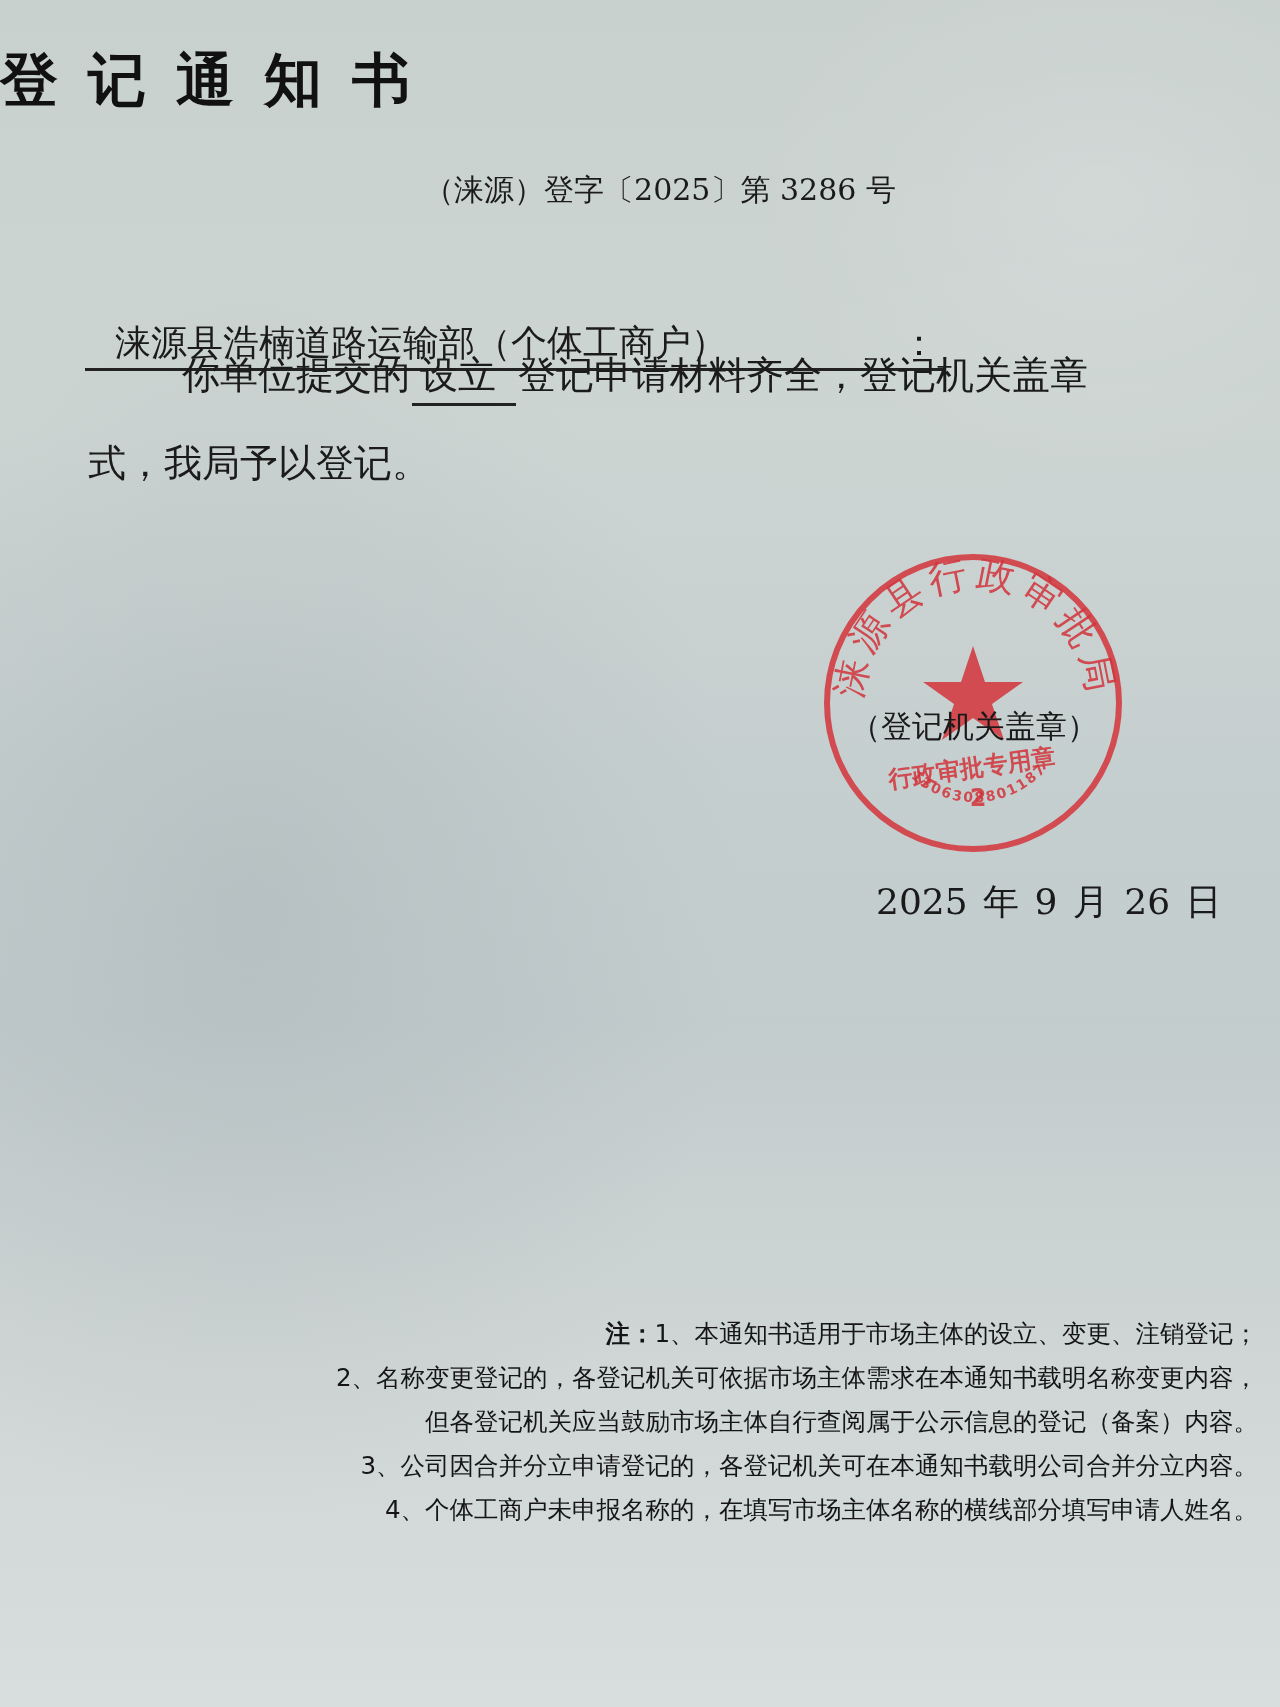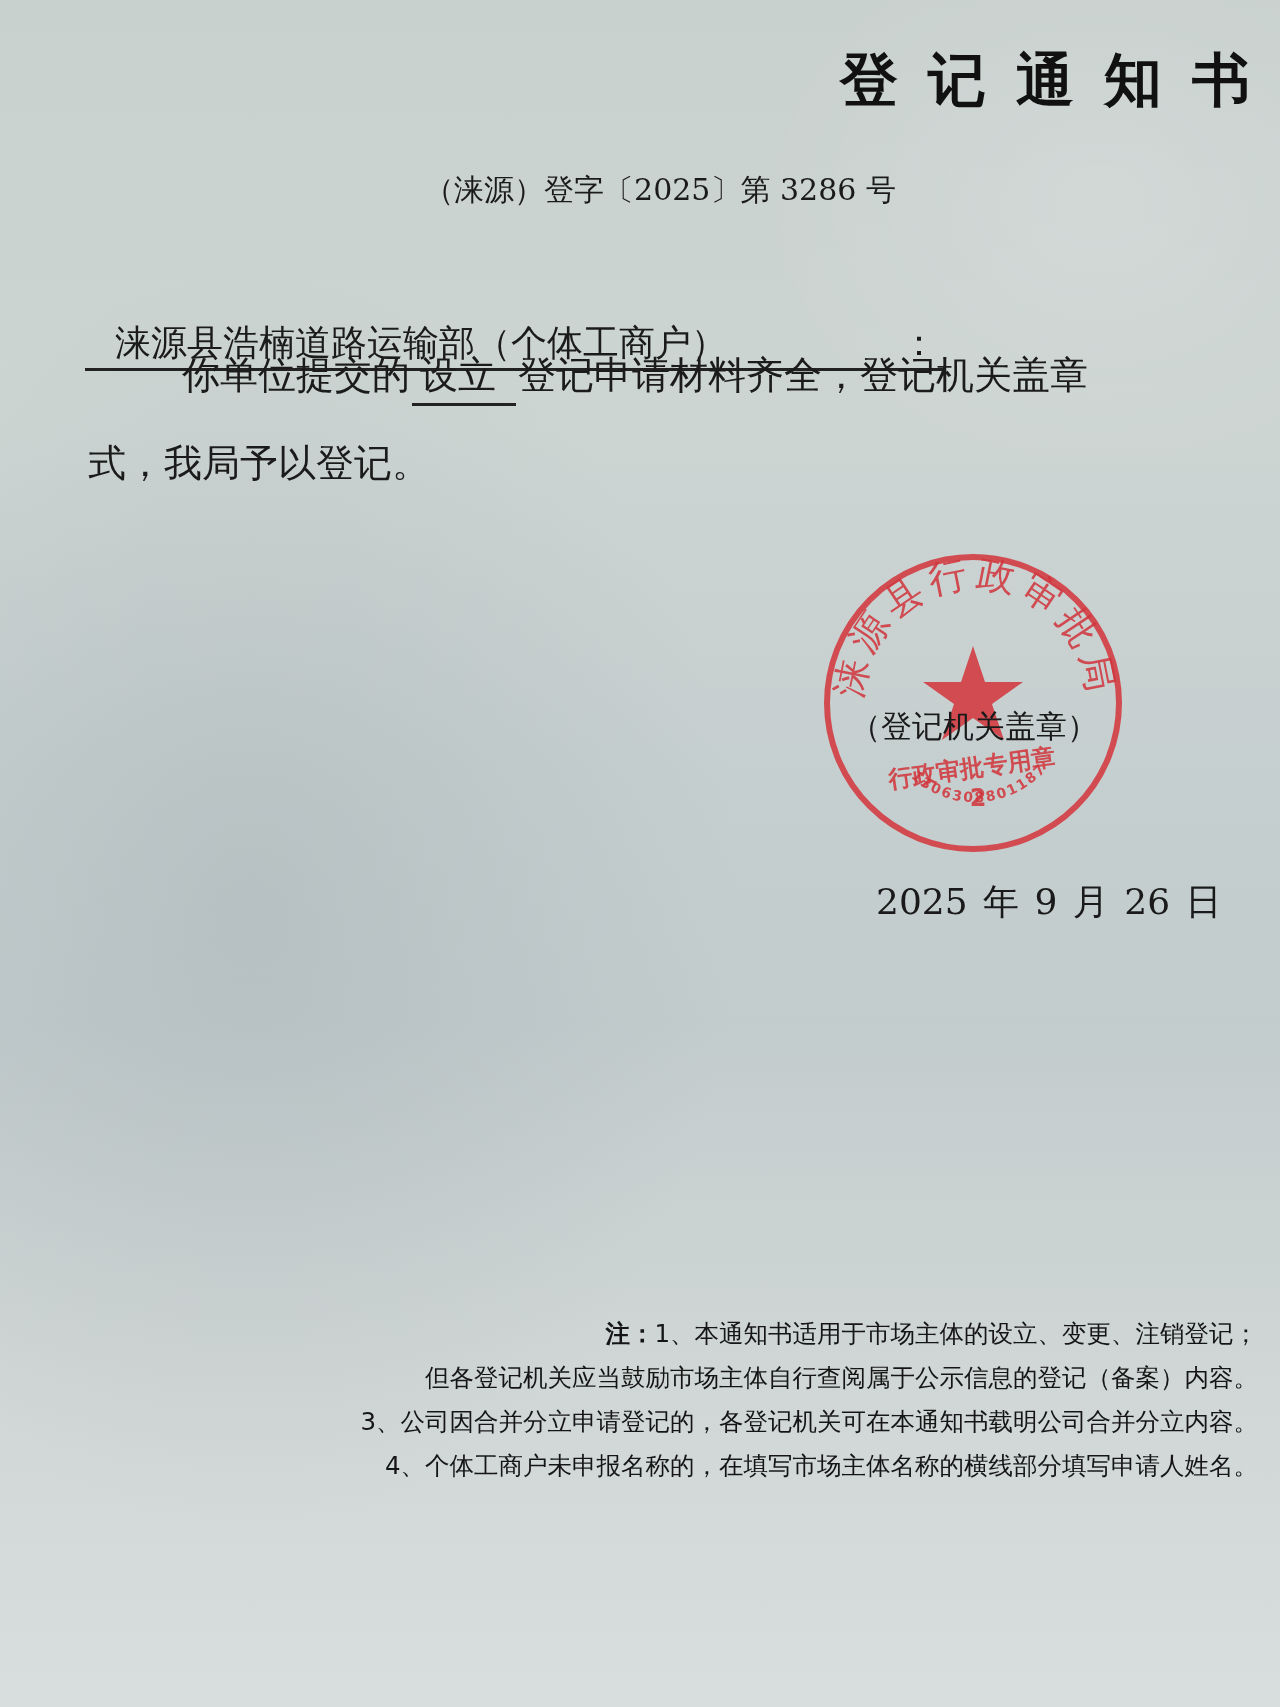--- a/index.html
+++ b/index.html
@@ -28,7 +28,7 @@
       top: 42px;
       left: 0;
       width: 1280px;
-      text-align: right;
+      text-align: left;
       font-family: "DejaVu Sans", "Liberation Sans", sans-serif;
       font-weight: bold;
       font-size: 58px;

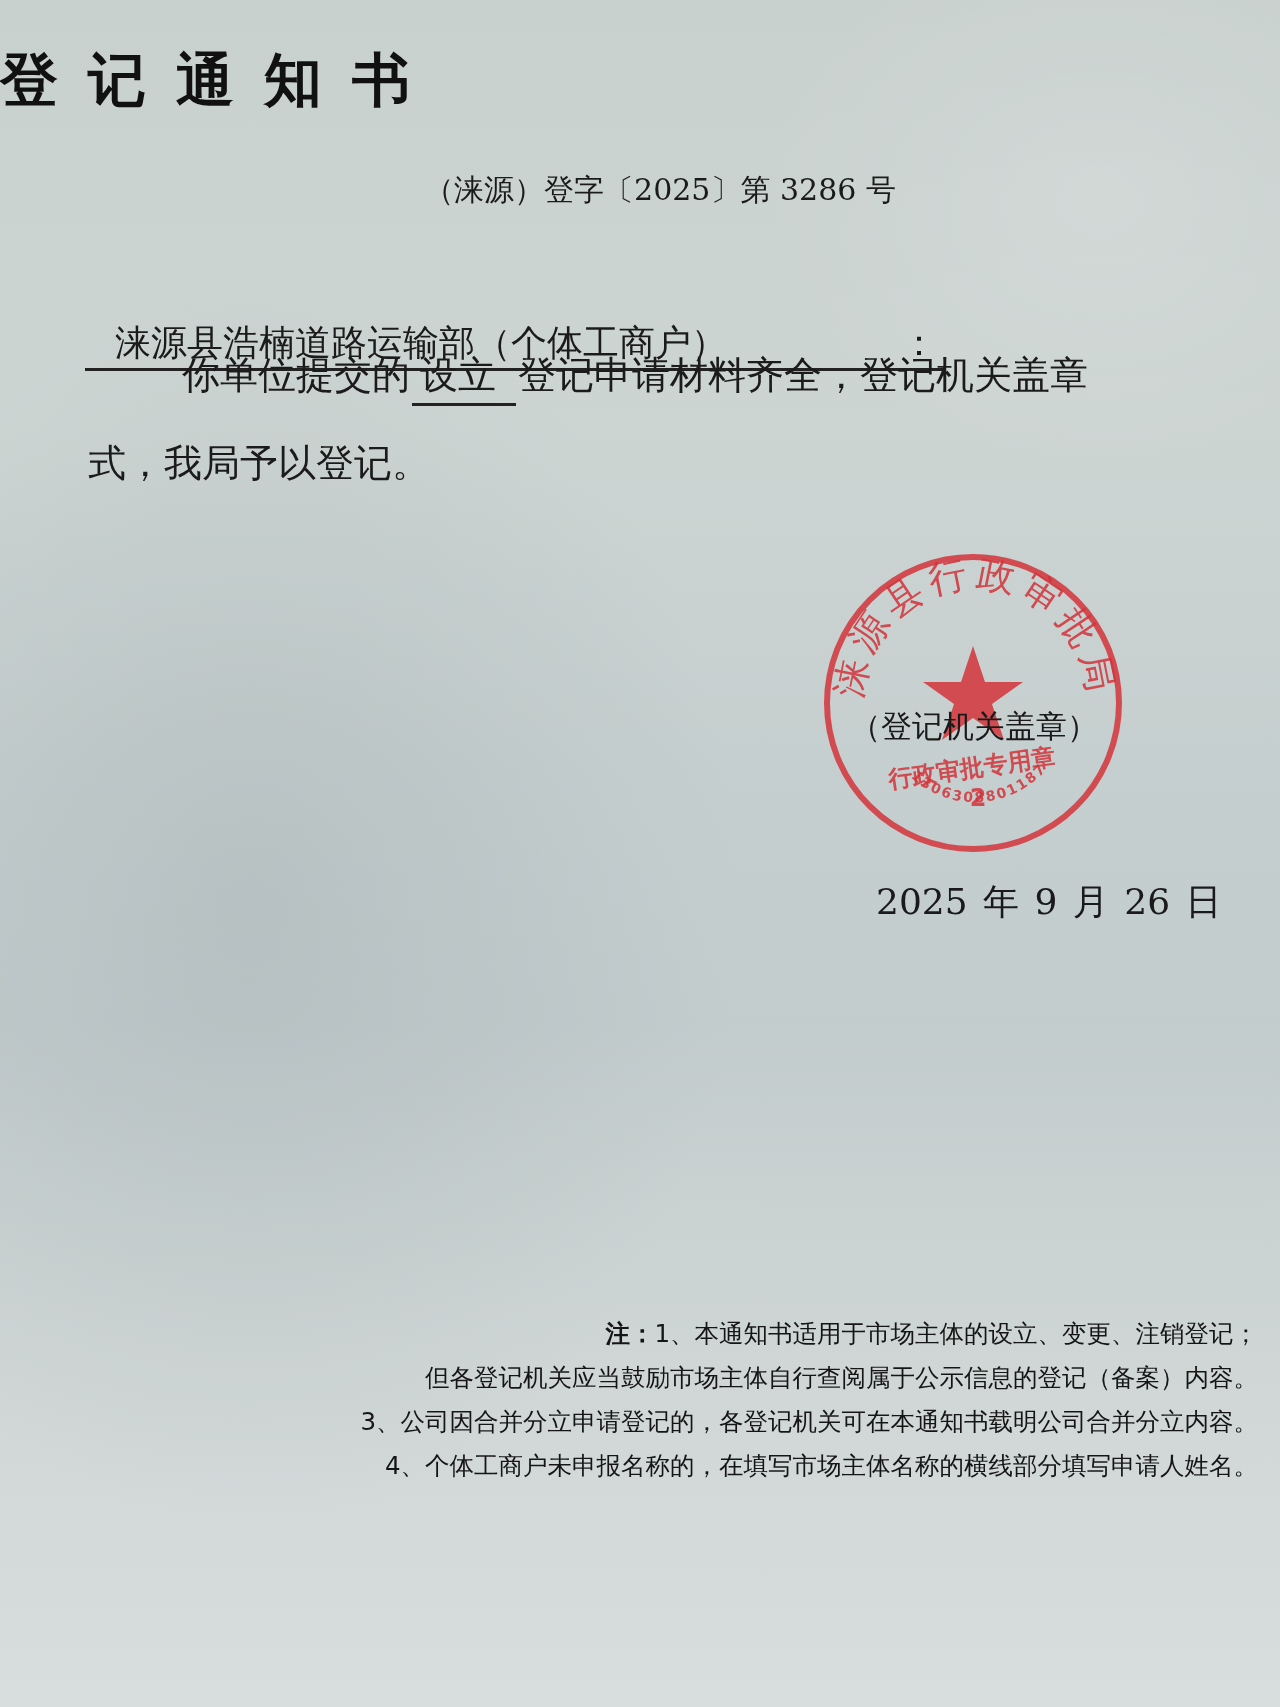--- a/index.html
+++ b/index.html
@@ -177,6 +177,7 @@
   <div class="line">
     <span class="lead">注：</span><span>1、本通知书适用于市场主体的设立、变更、注销登记；</span>
   </div>
+  <div class="line indent">2、名称变更登记的，各登记机关可依据市场主体需求在本通知书载明名称变更内容，</div>
   <div class="line">但各登记机关应当鼓励市场主体自行查阅属于公示信息的登记（备案）内容。</div>
   <div class="line indent">3、公司因合并分立申请登记的，各登记机关可在本通知书载明公司合并分立内容。</div>
   <div class="line indent">4、个体工商户未申报名称的，在填写市场主体名称的横线部分填写申请人姓名。</div>

